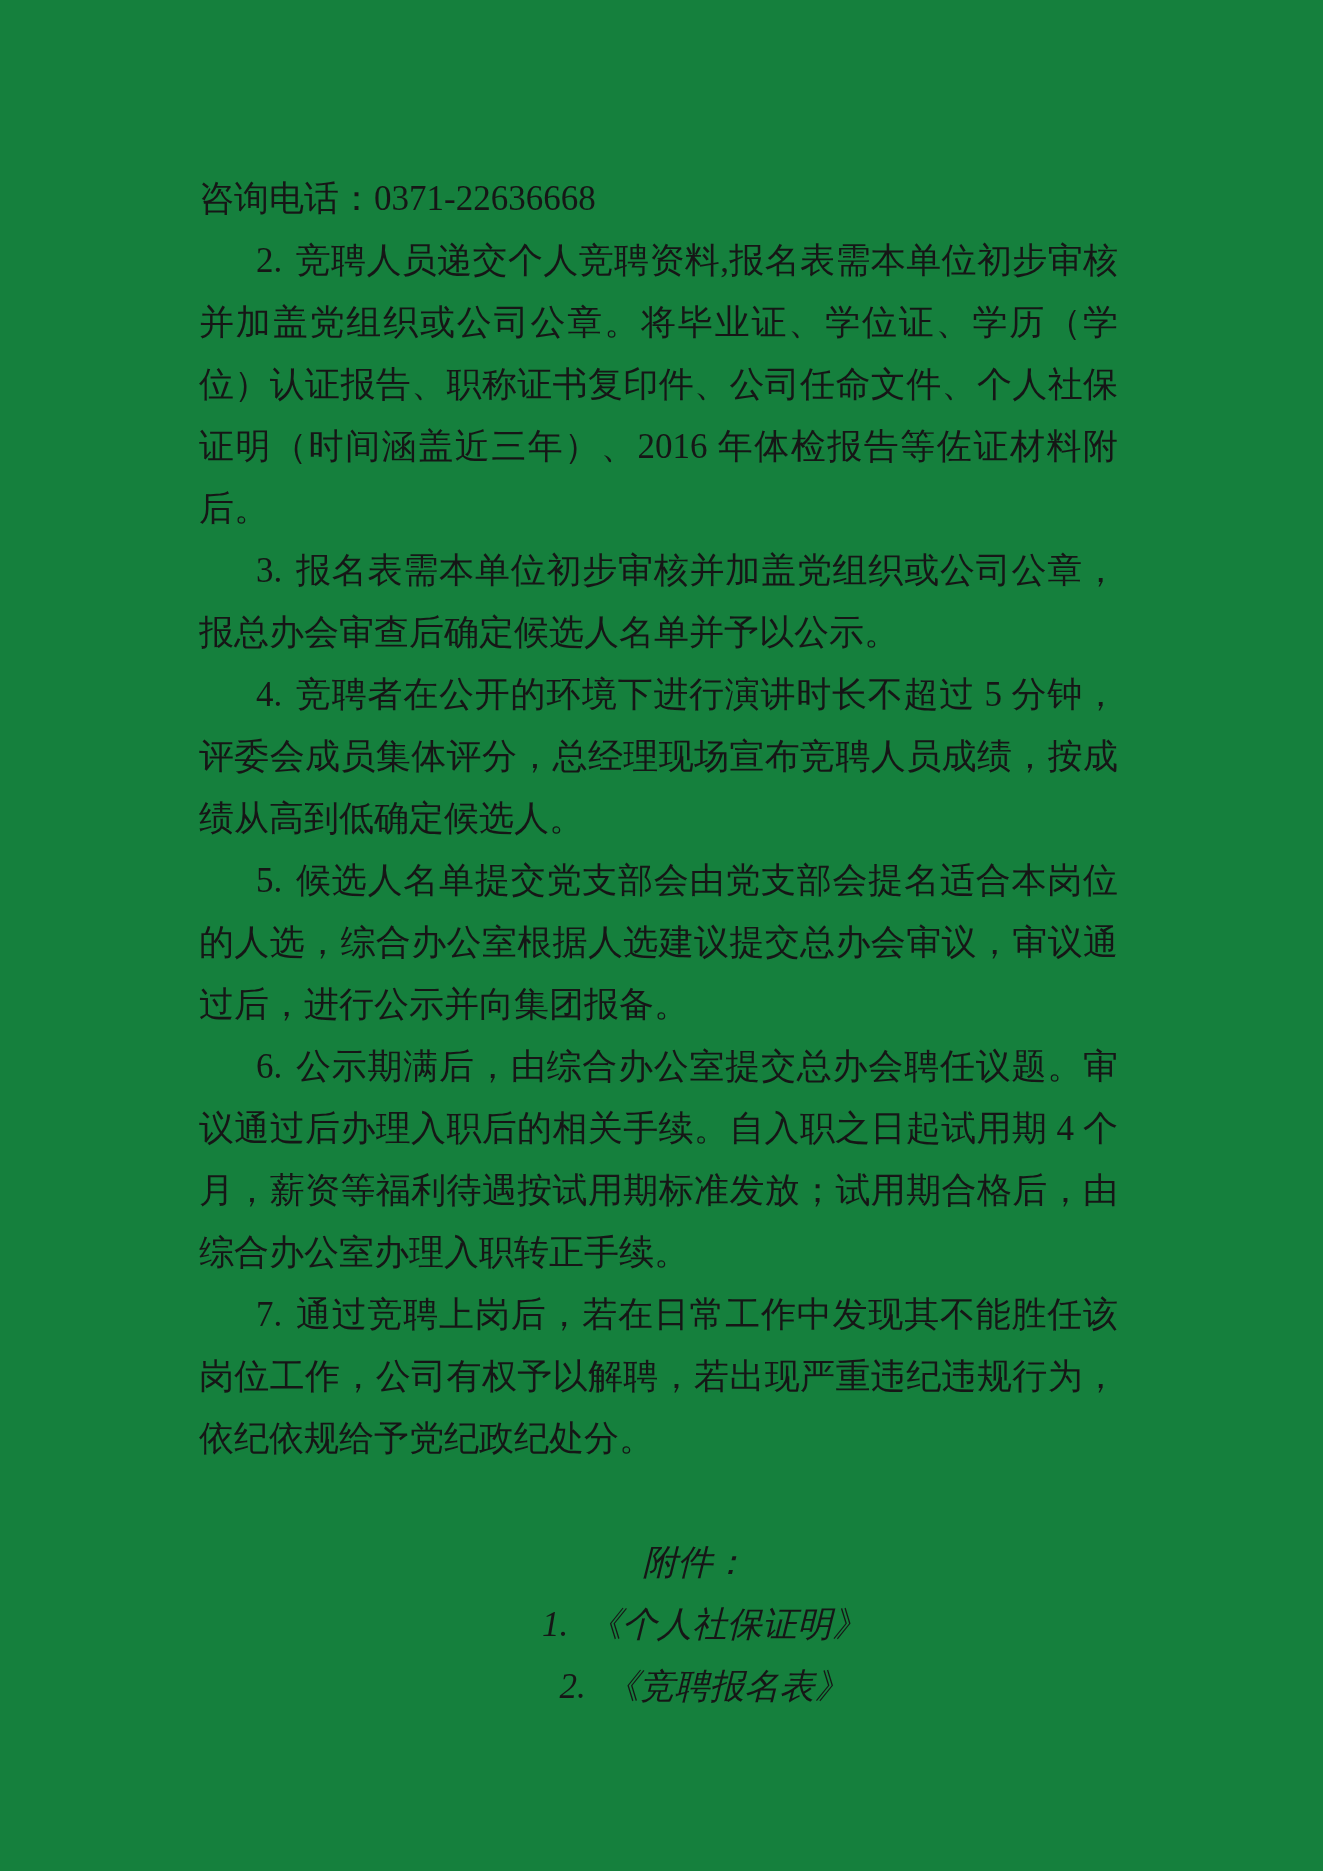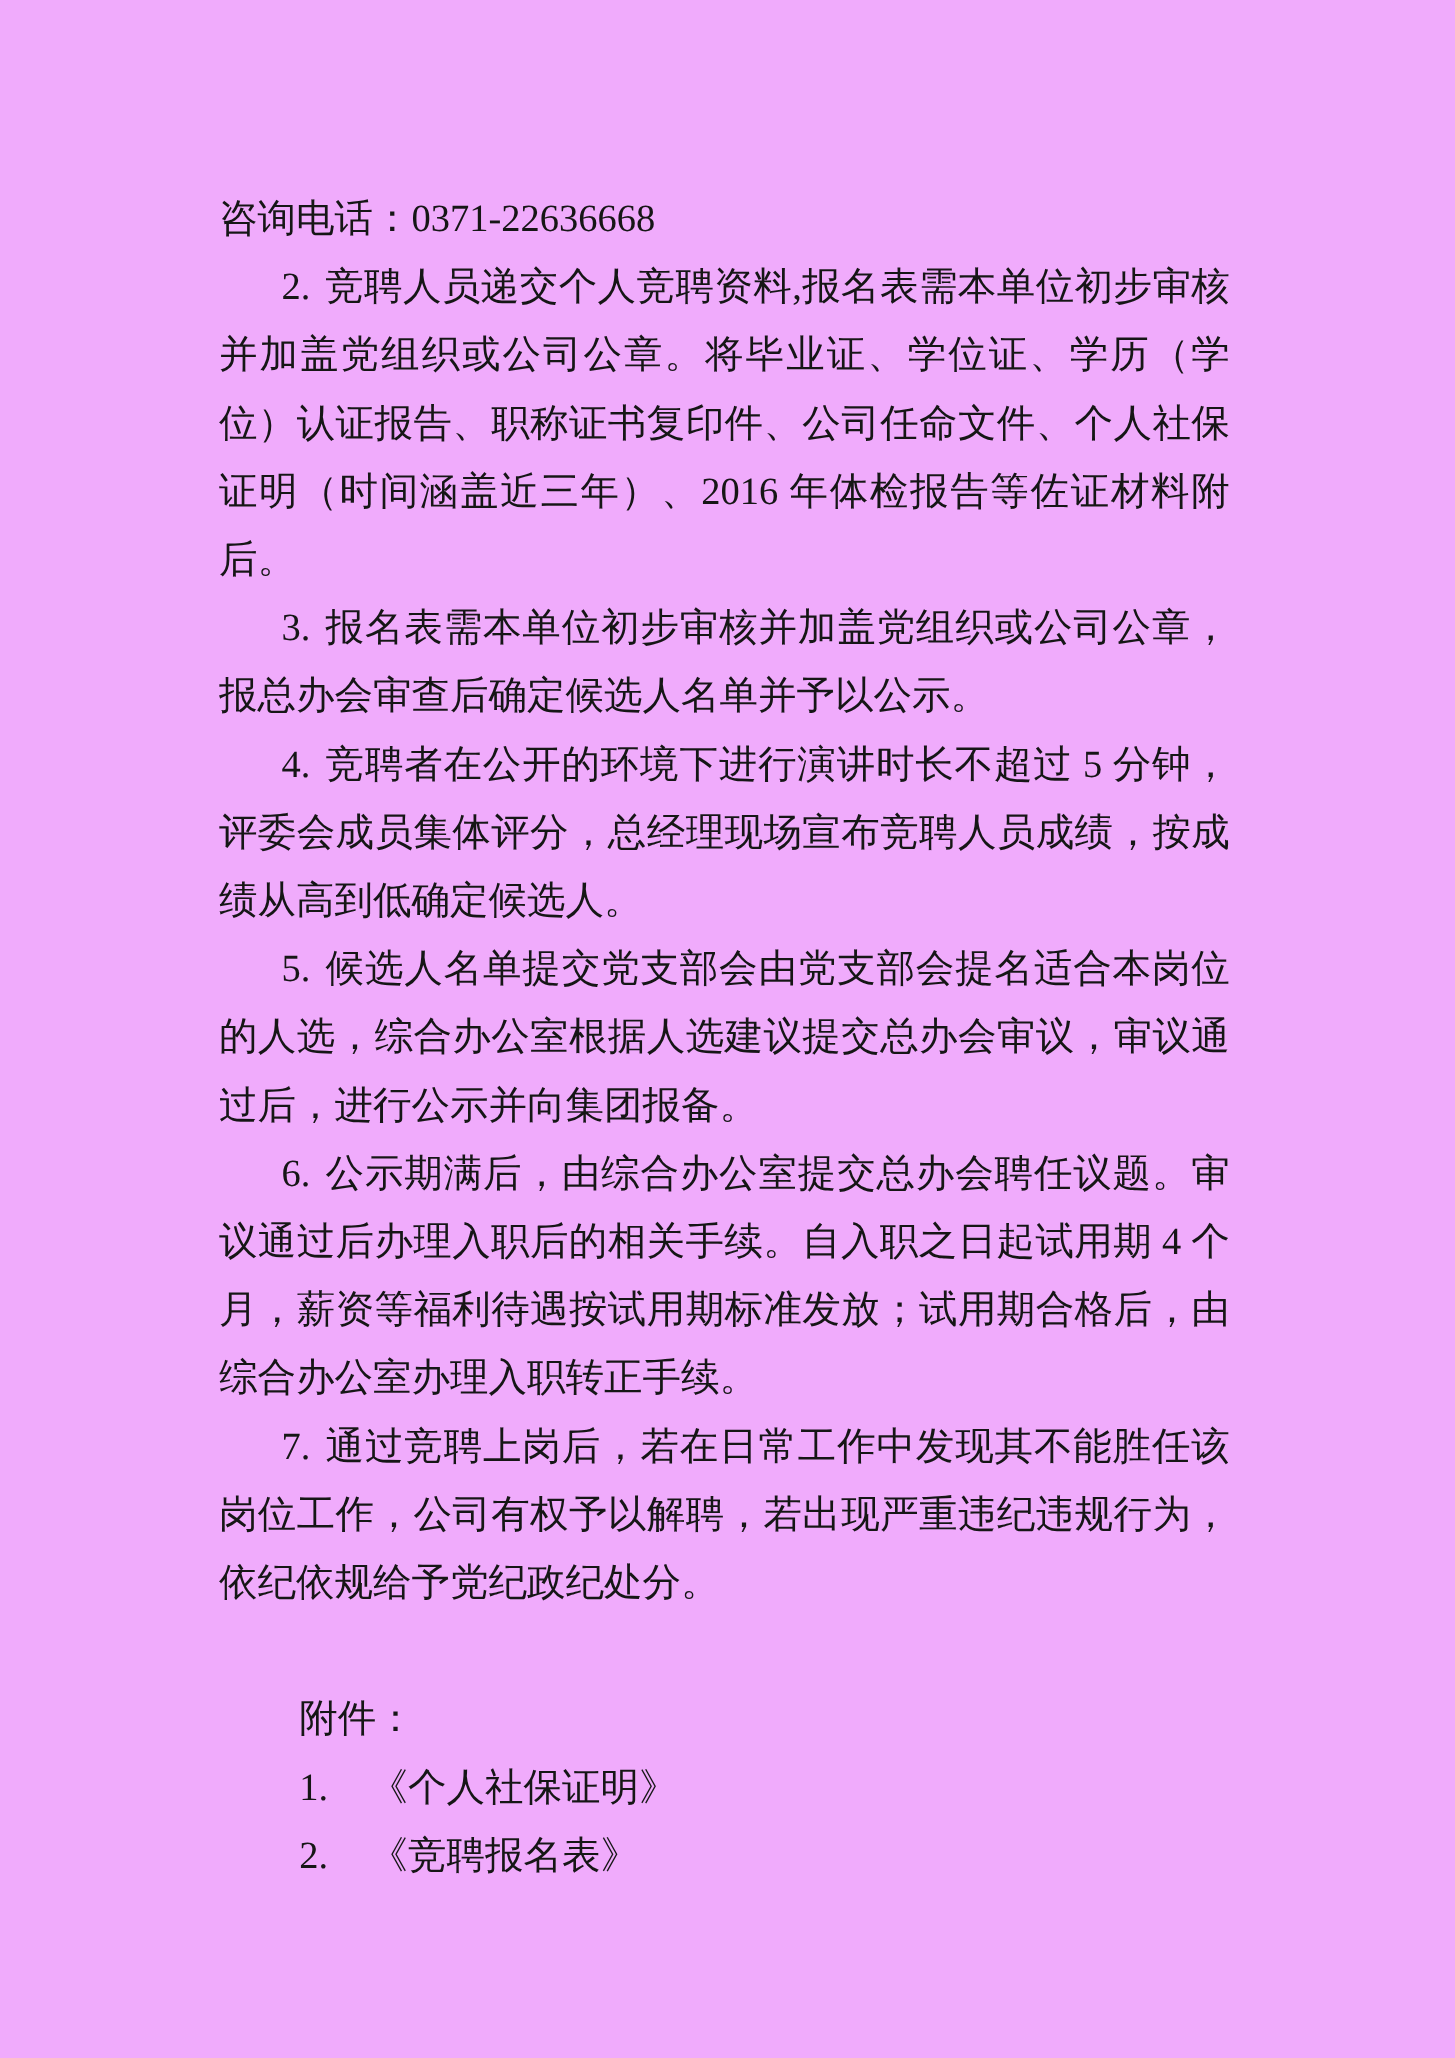--- a/index.html
+++ b/index.html
@@ -8,7 +8,7 @@
     width: 1323px;
     height: 1871px;
     margin: 0 auto;
-    background: #f0abfc;
+    background: #15803d;
     color: #161616;
     font-family: "Liberation Serif", "DejaVu Serif", serif;
     overflow: hidden;

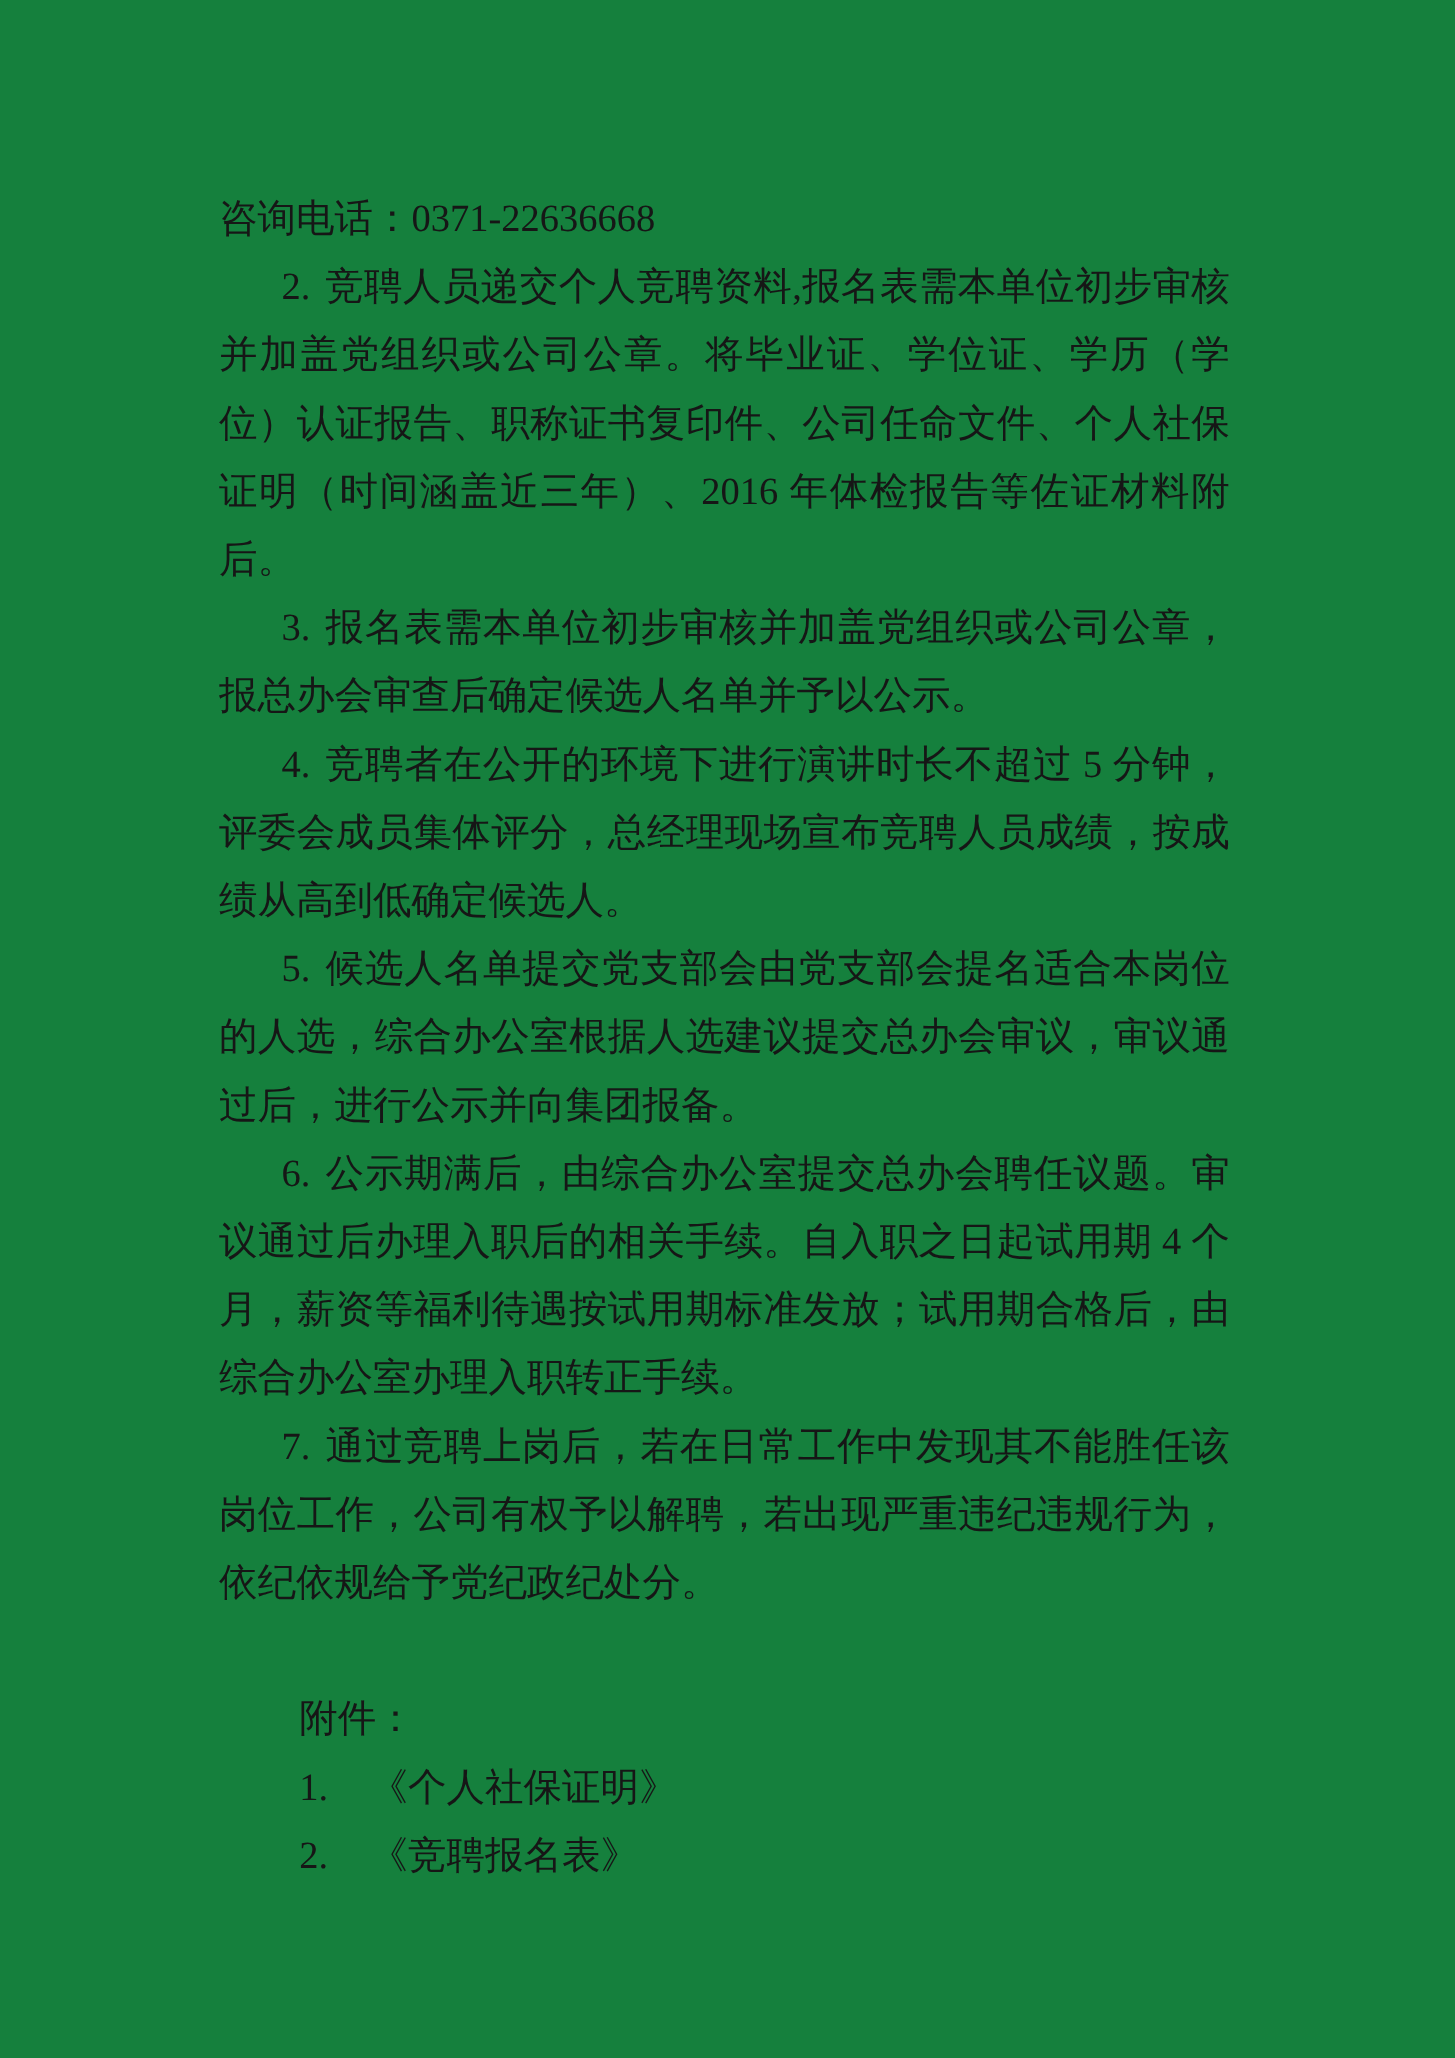--- a/index.html
+++ b/index.html
@@ -27,7 +27,7 @@
   p.para { text-indent: 57px; }
   .para .num { margin-right: 13px; }
   .spacer { height: 62px; }
-  .attachments { padding-left: 73px; text-align: left; }
+  .attachments { padding-left: 73px; text-align: center; font-style: italic; }
   .attachments p { margin: 0; }
   .att-item .att-num { display: inline-block; width: 64px; }
 </style>

